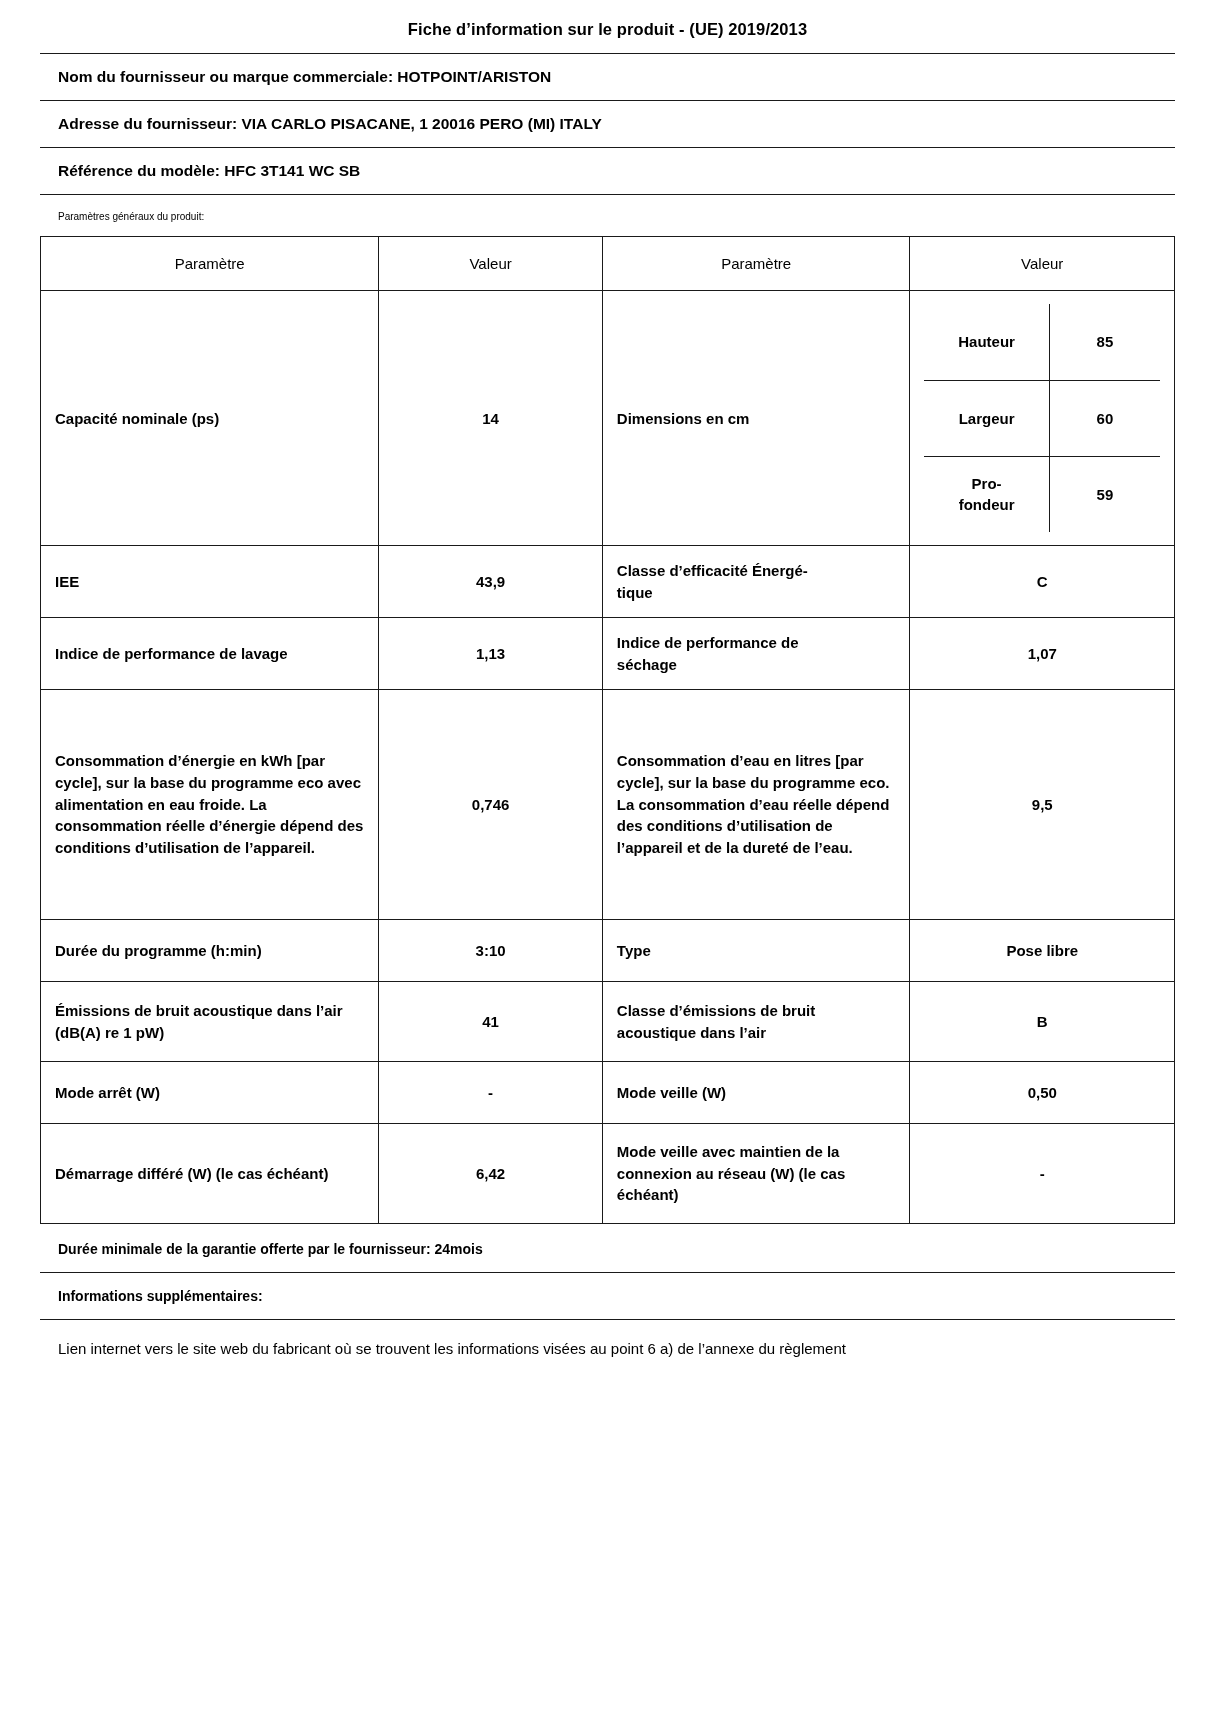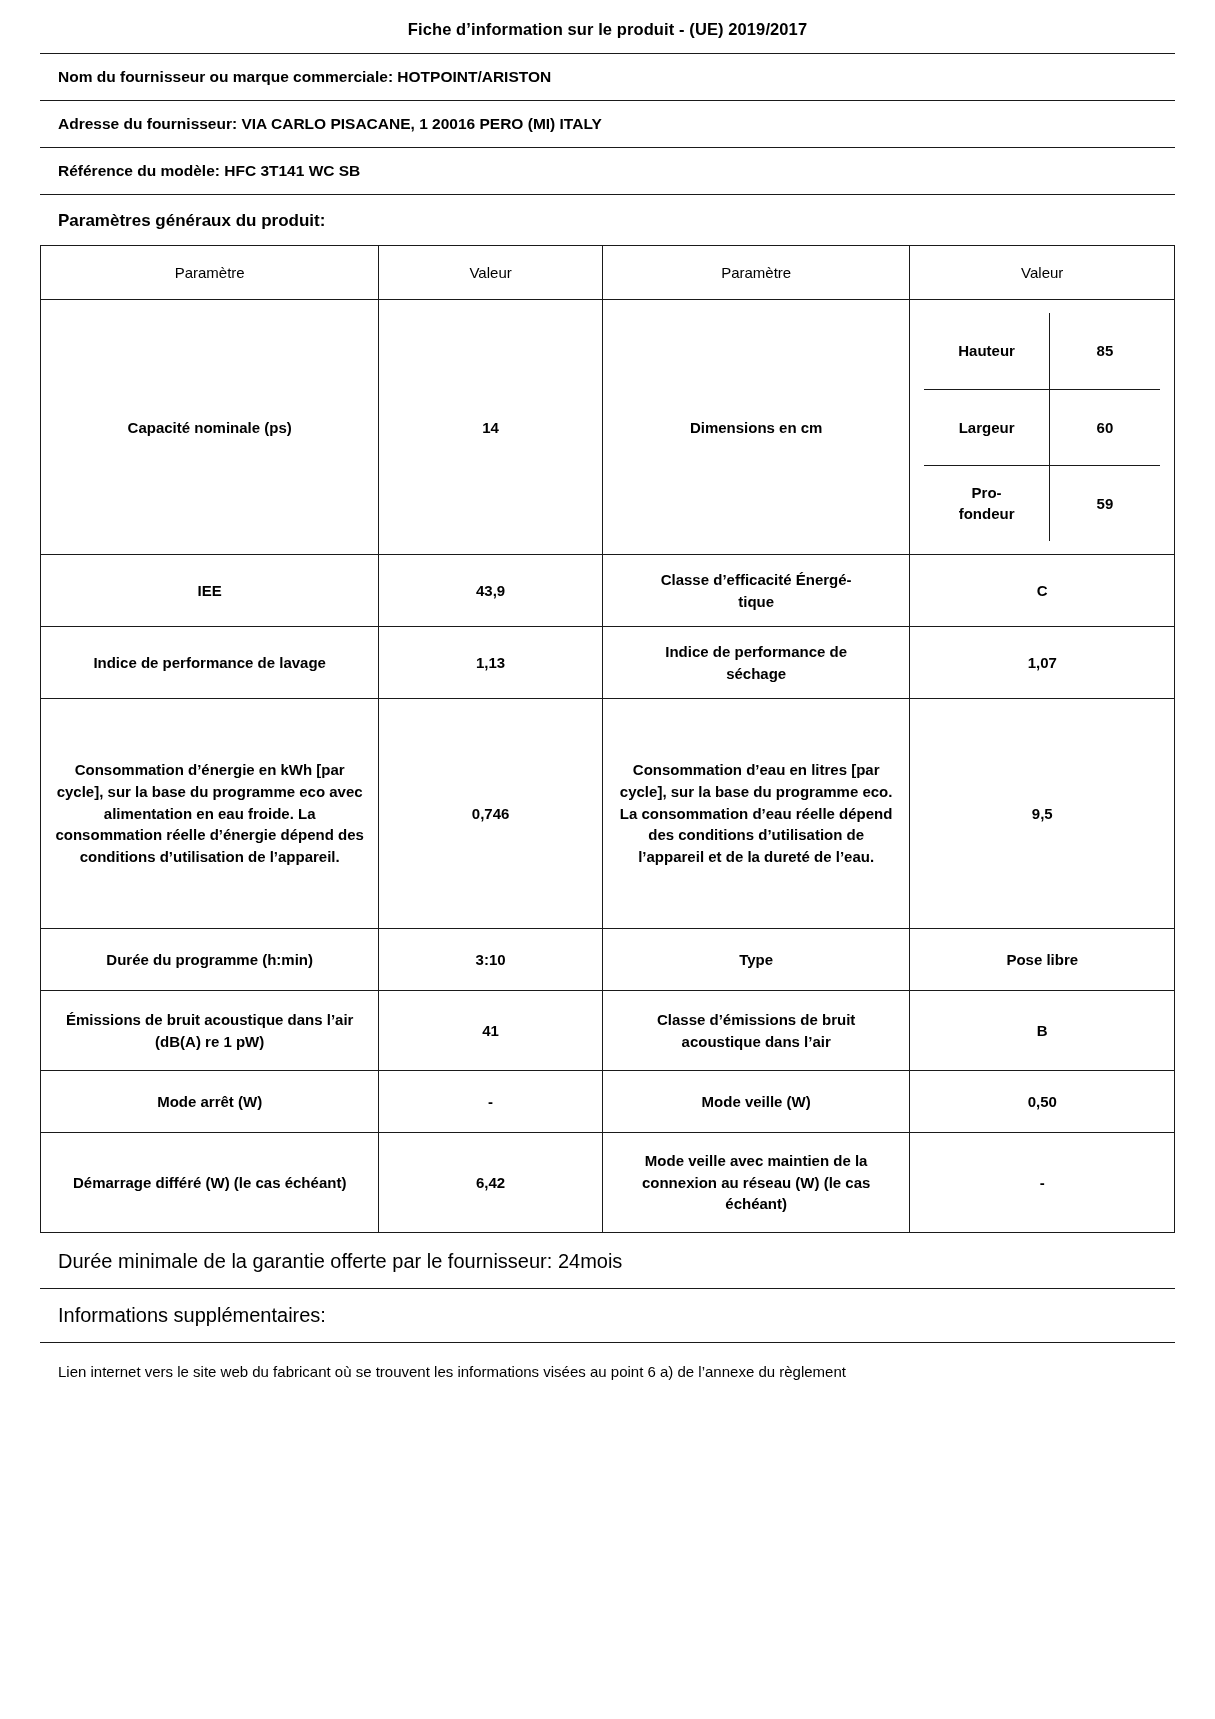--- a/index.html
+++ b/index.html
@@ -102,7 +102,7 @@
 
 <div class="page">
 
-  <div class="doc-title">Fiche d’information sur le produit - (UE) 2019/2017</div>
+  <div class="doc-title">Fiche d’information sur le produit - (UE) 2019/2013</div>
 
   <div class="rule-line"></div>
 

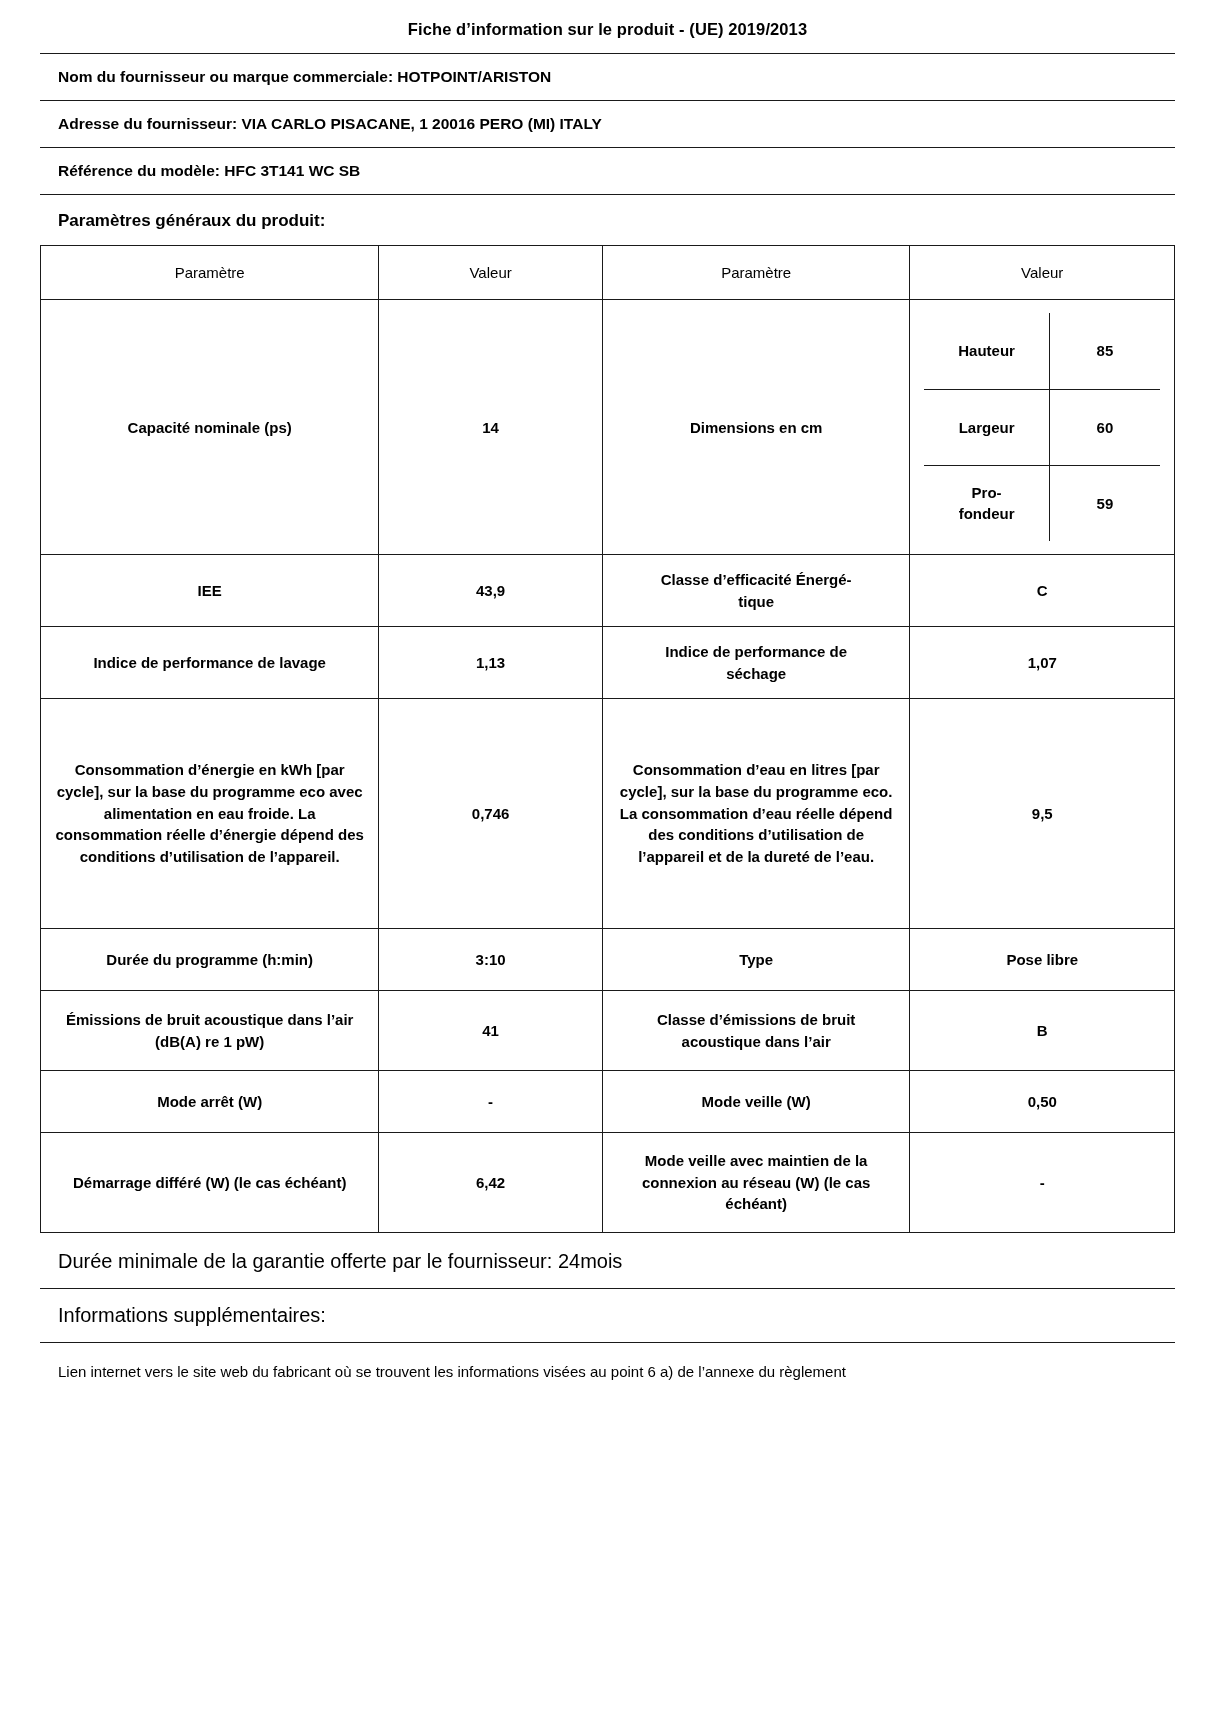--- a/index.html
+++ b/index.html
@@ -38,8 +38,8 @@
   }
   .section-label {
     padding: 16px 15px 14px 18px;
-    font-size: 17px;
-    font-weight: bold;
+    font-size: 10px;
+    font-weight: normal;
   }
   table.params {
     width: 100%;

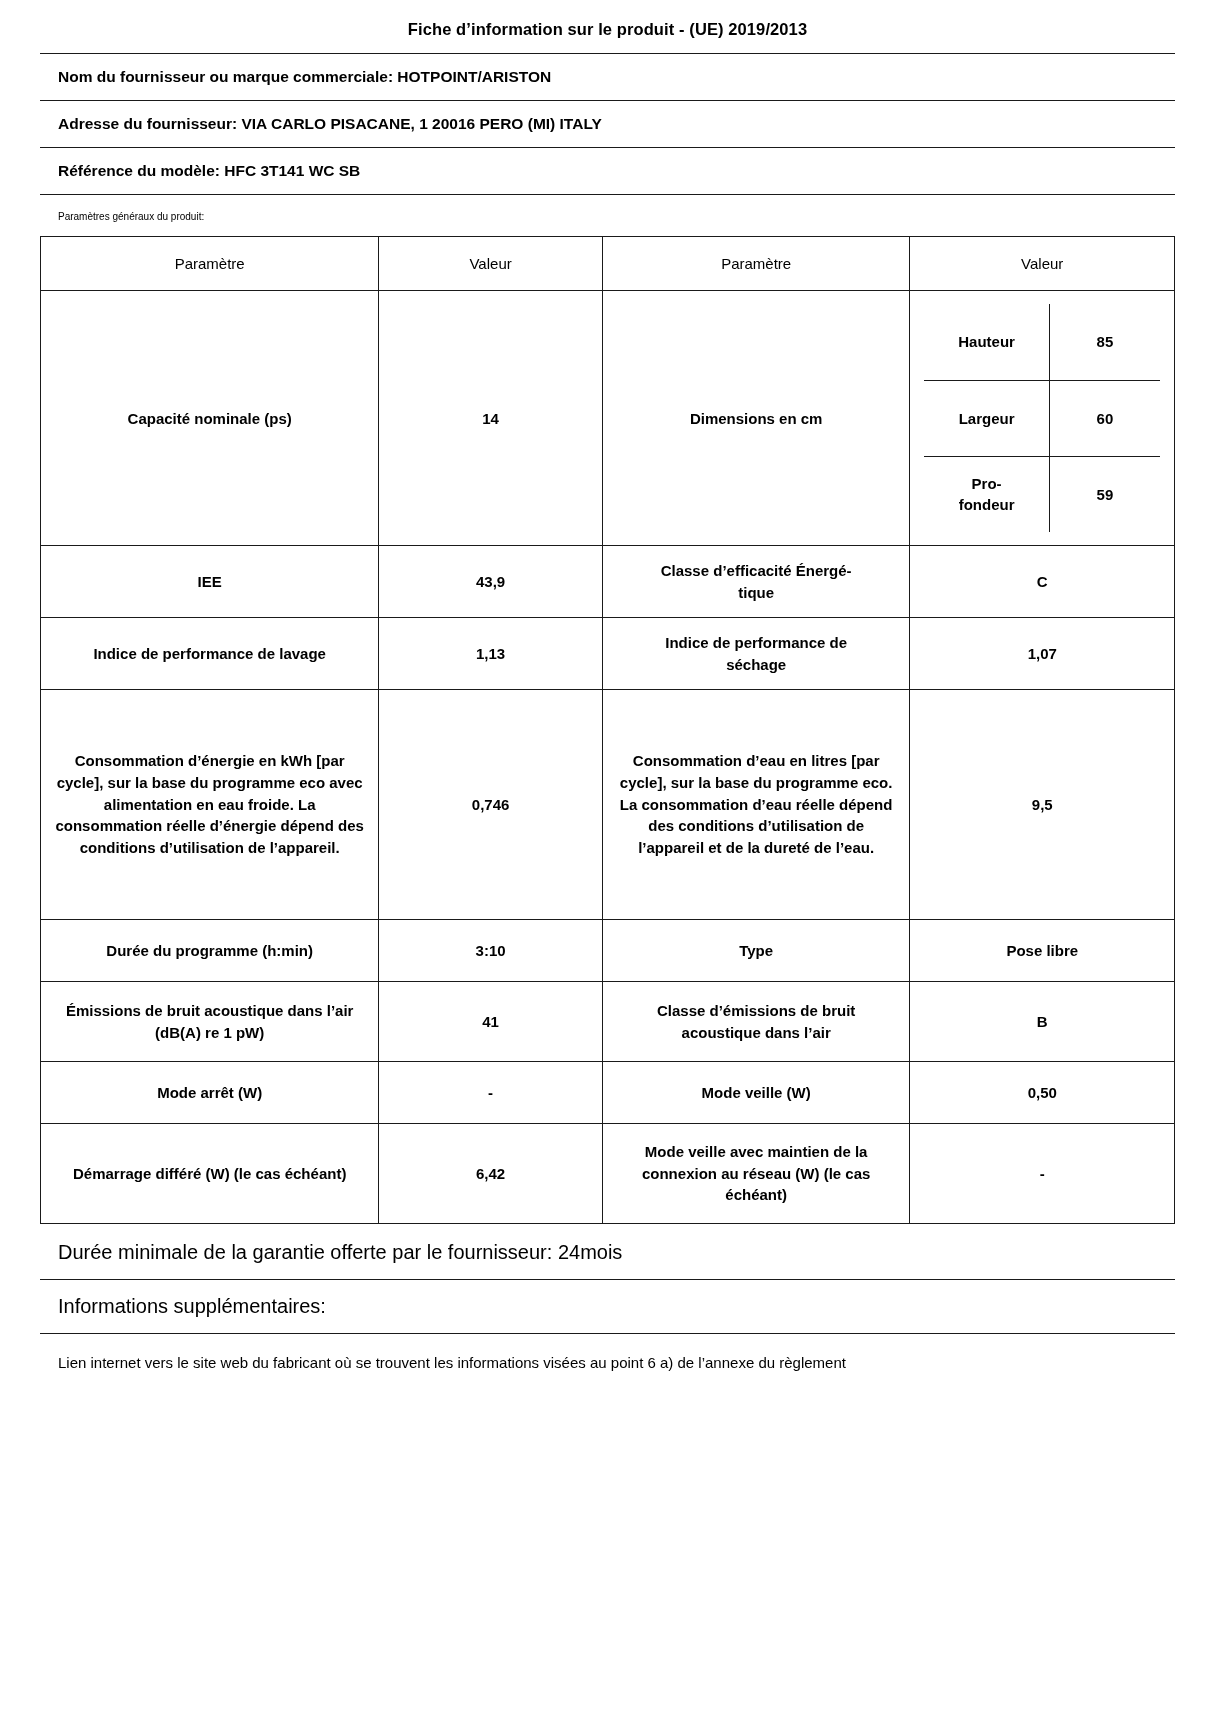--- a/index.html
+++ b/index.html
@@ -63,7 +63,7 @@
   .col-param2{ width: 300px; }
   .col-val2  { width: 258px; }
   .center { text-align: center; }
-  .left { text-align: center; }
+  .left { text-align: left; }
   .cell-tall { height: 230px; }
   .nested {
     width: 100%;

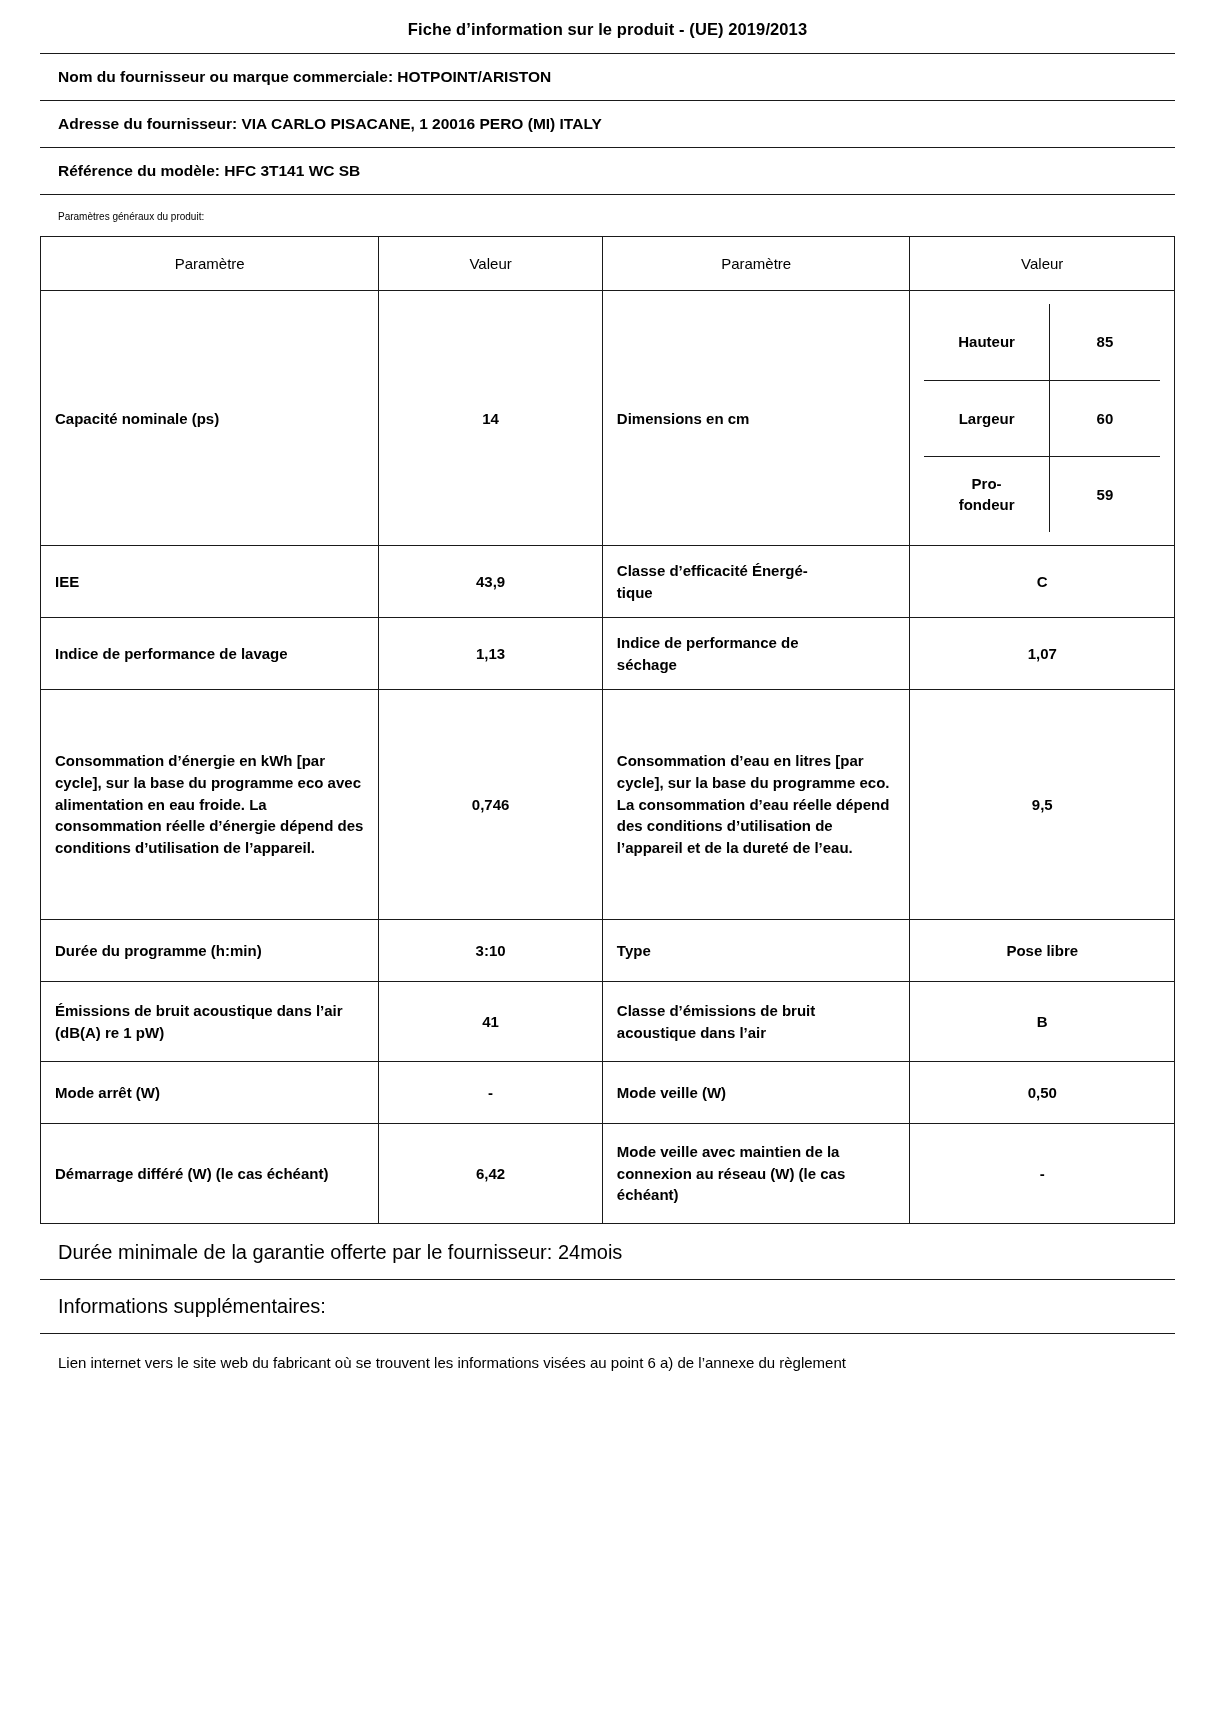--- a/index.html
+++ b/index.html
@@ -86,8 +86,8 @@
   .multi { line-height: 1.45; }
   .footer-row {
     padding: 15px 15px 15px 18px;
-    font-size: 20px;
-    font-weight: normal;
+    font-size: 14px;
+    font-weight: bold;
   }
   .footer-note {
     padding: 18px 10px 8px 18px;

